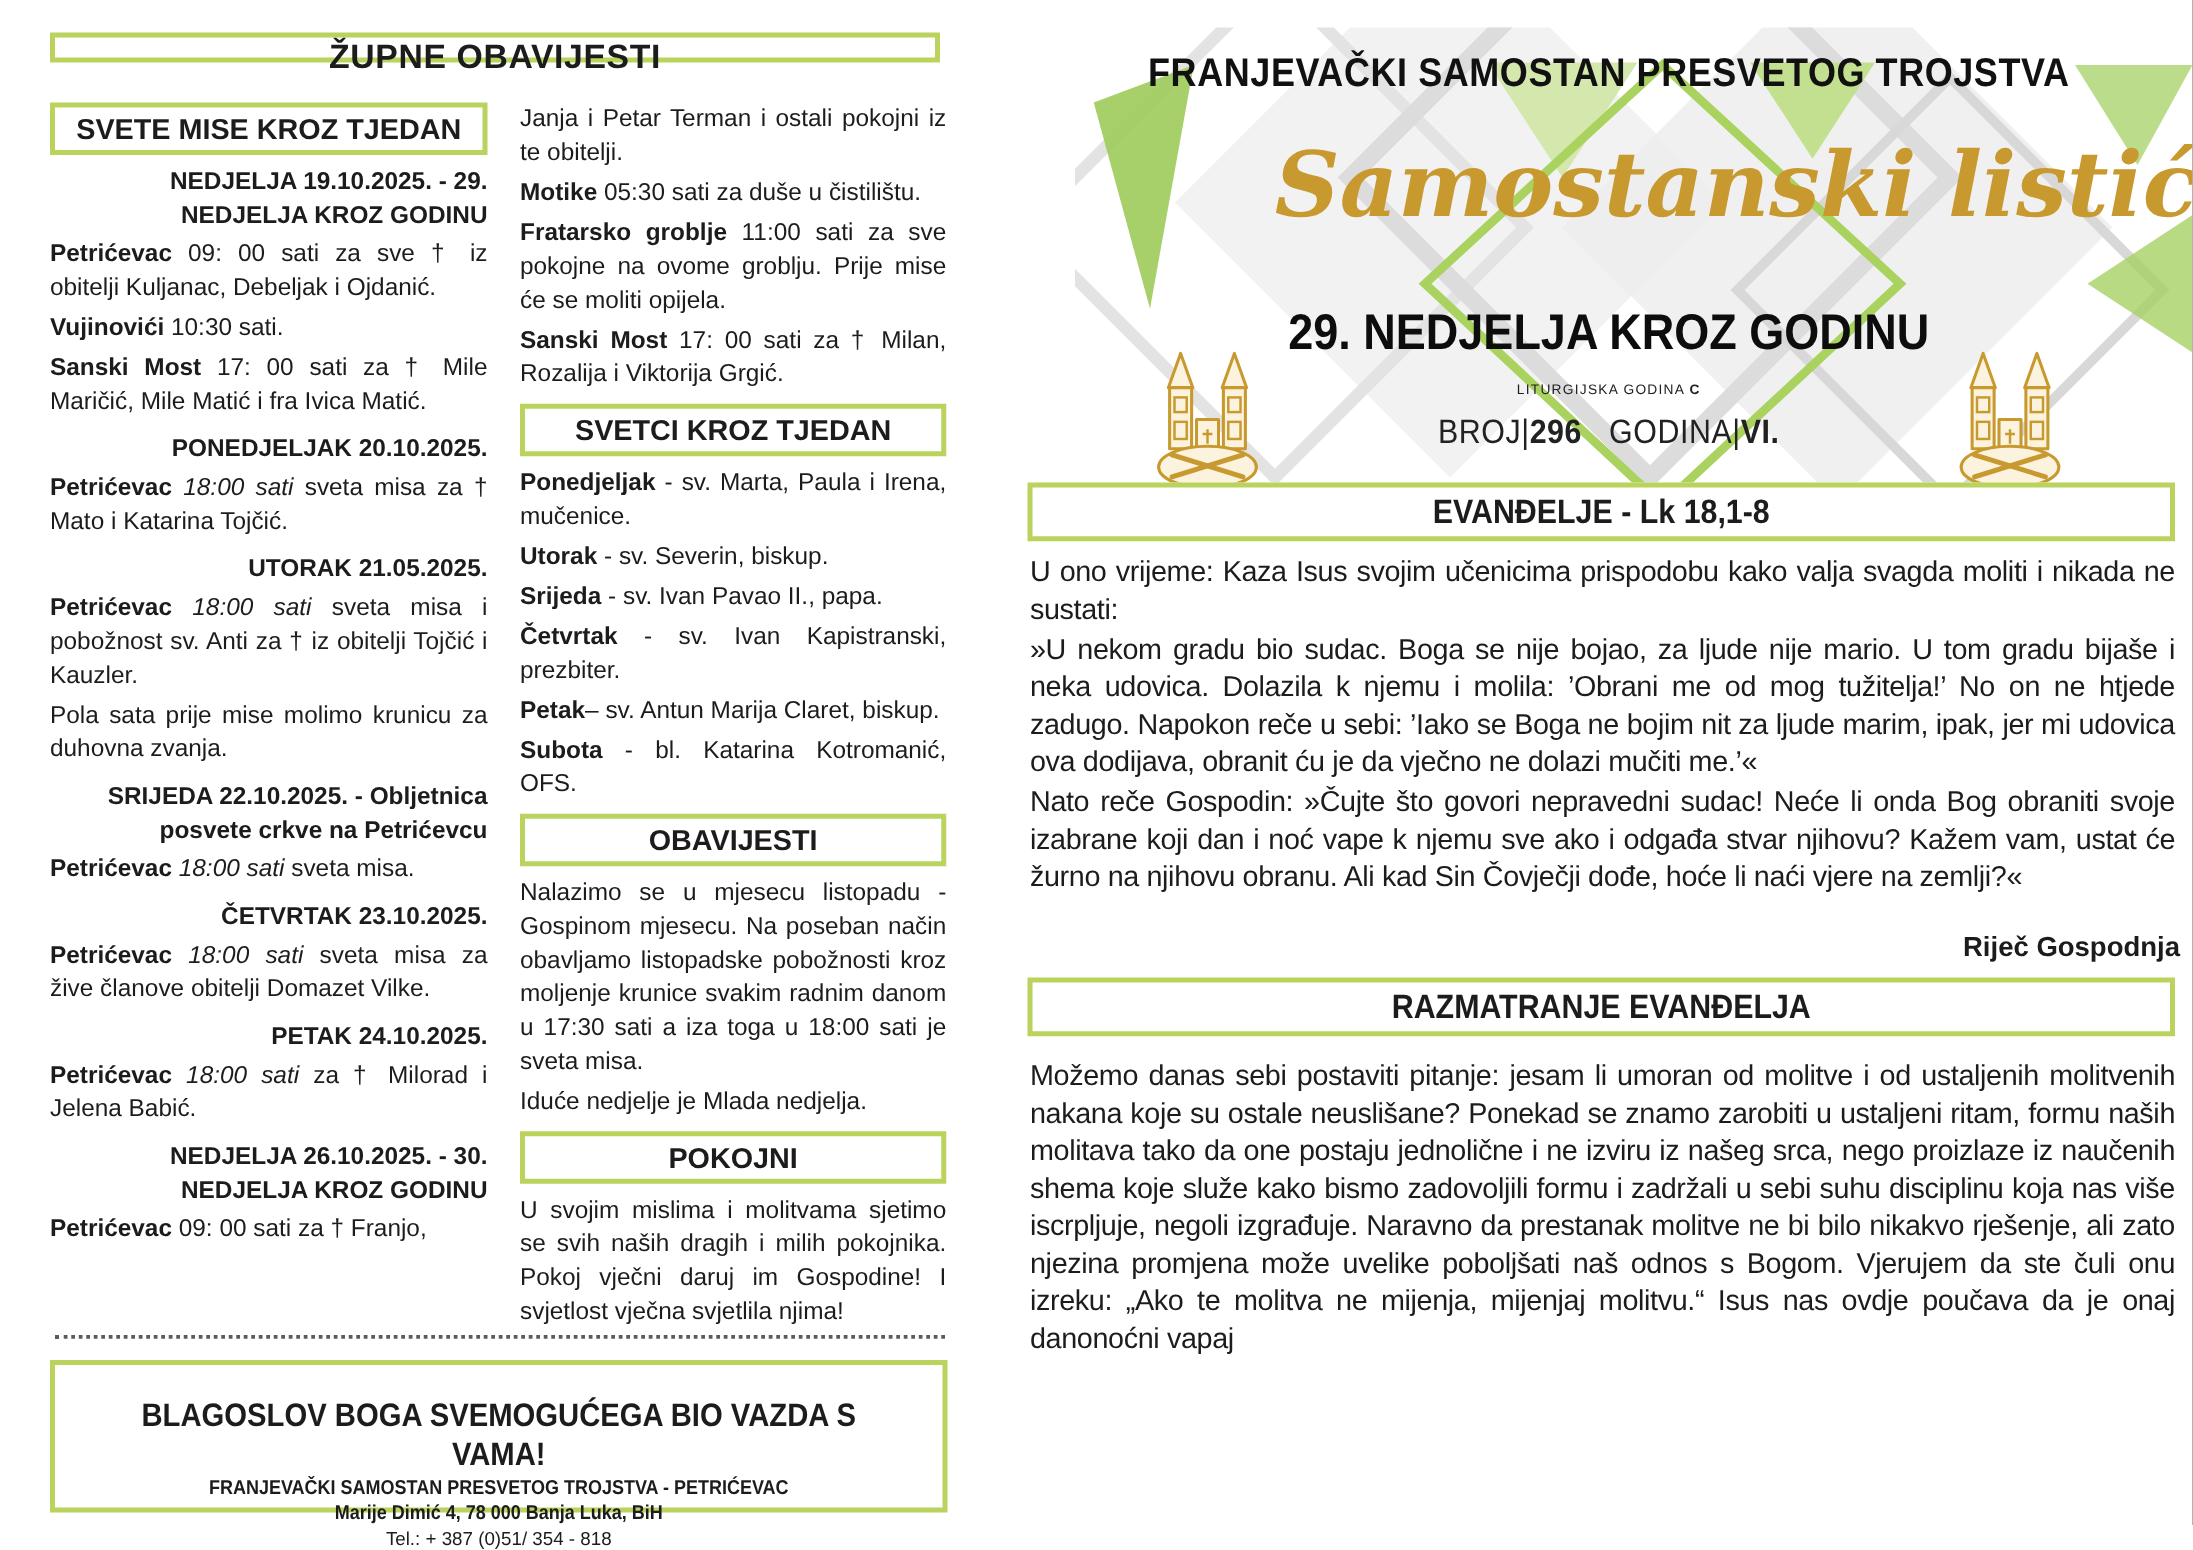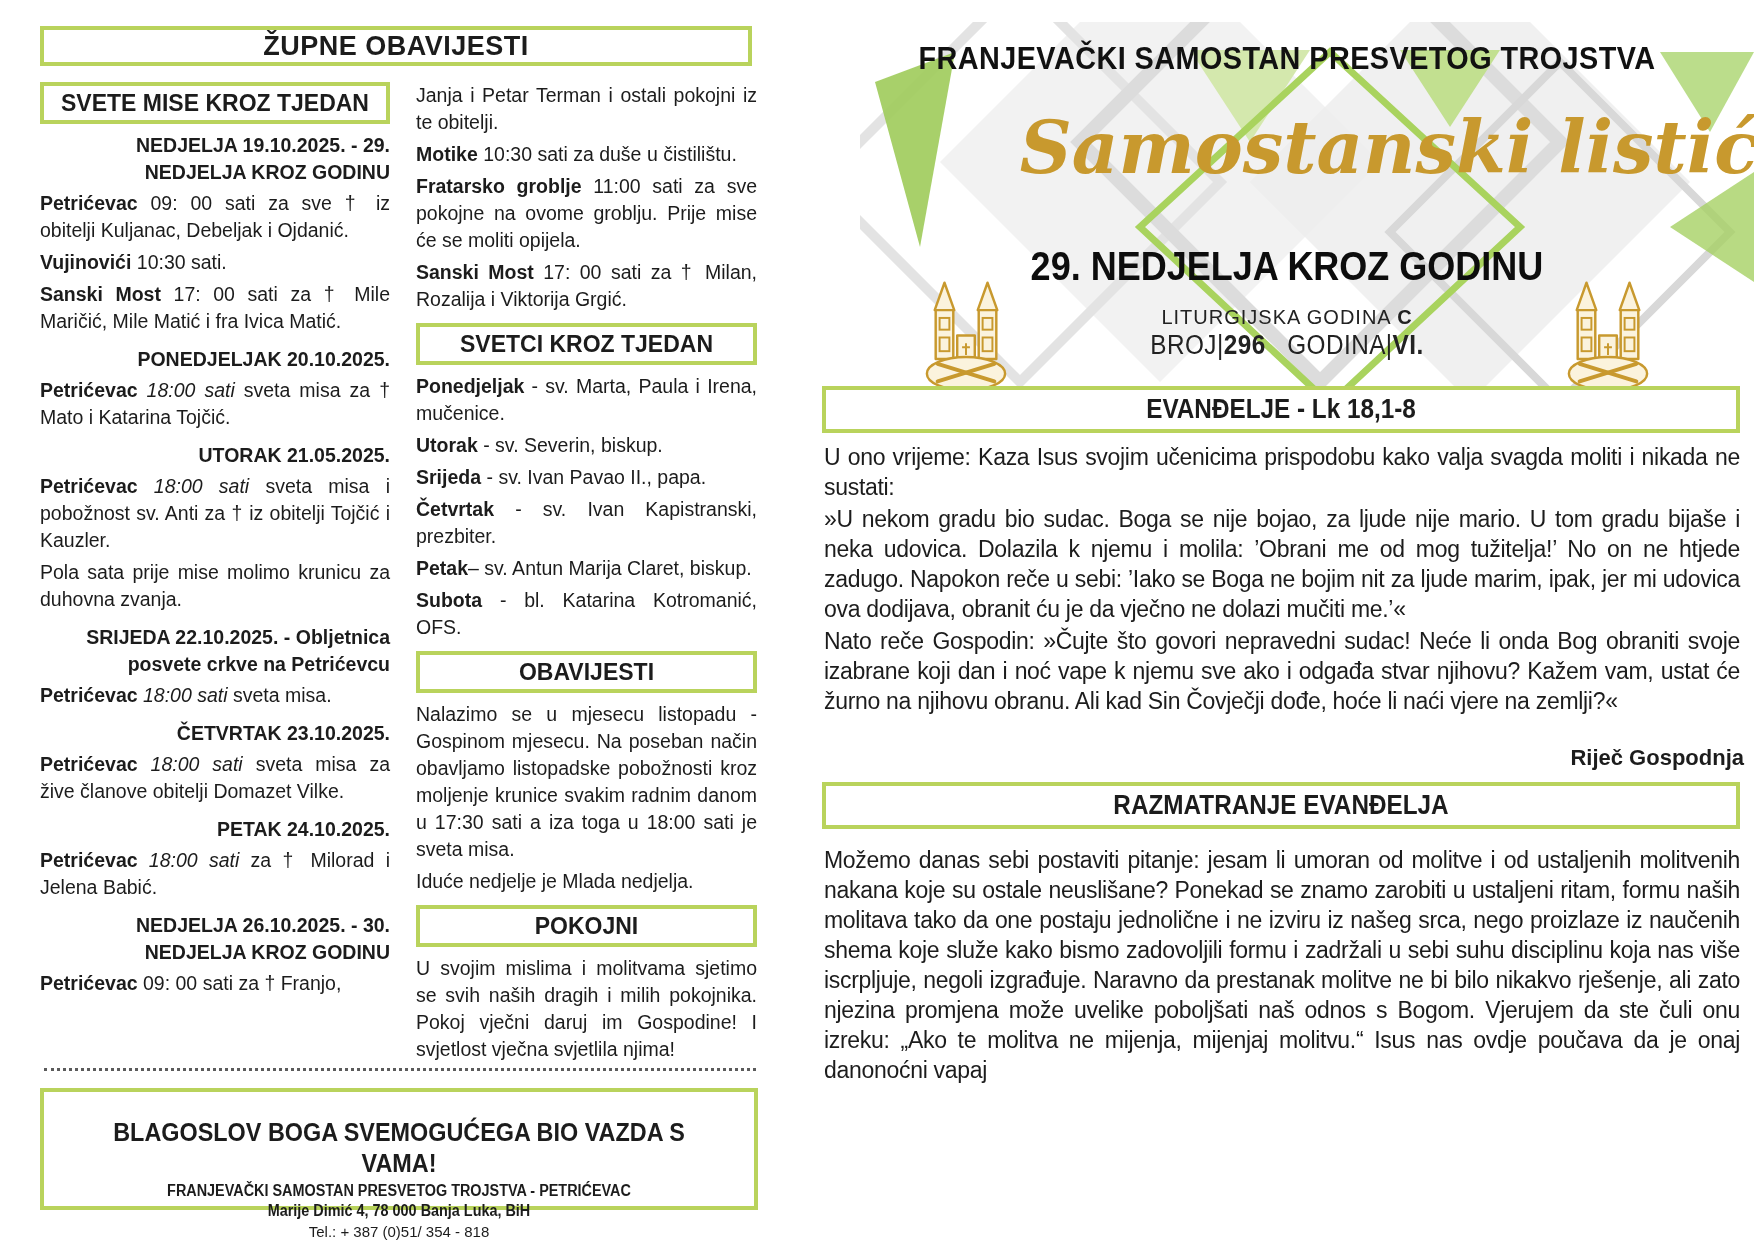--- a/index.html
+++ b/index.html
@@ -21,8 +21,8 @@
   
   .lp{position:absolute;left:0;top:0;width:790px;height:1240px;}
   .page-title{
-    position:absolute;left:40px;top:26px;width:712px;height:40px;
-    display:flex;align-items:center;justify-content:center;
+    position:absolute;left:40px;top:26px;width:712px;height:24px;
+    display:flex;justify-content:center;
     font-weight:bold;font-size:27px;letter-spacing:.5px;
   }
   .col{position:absolute;top:82px;font-size:19.5px;line-height:27px;}

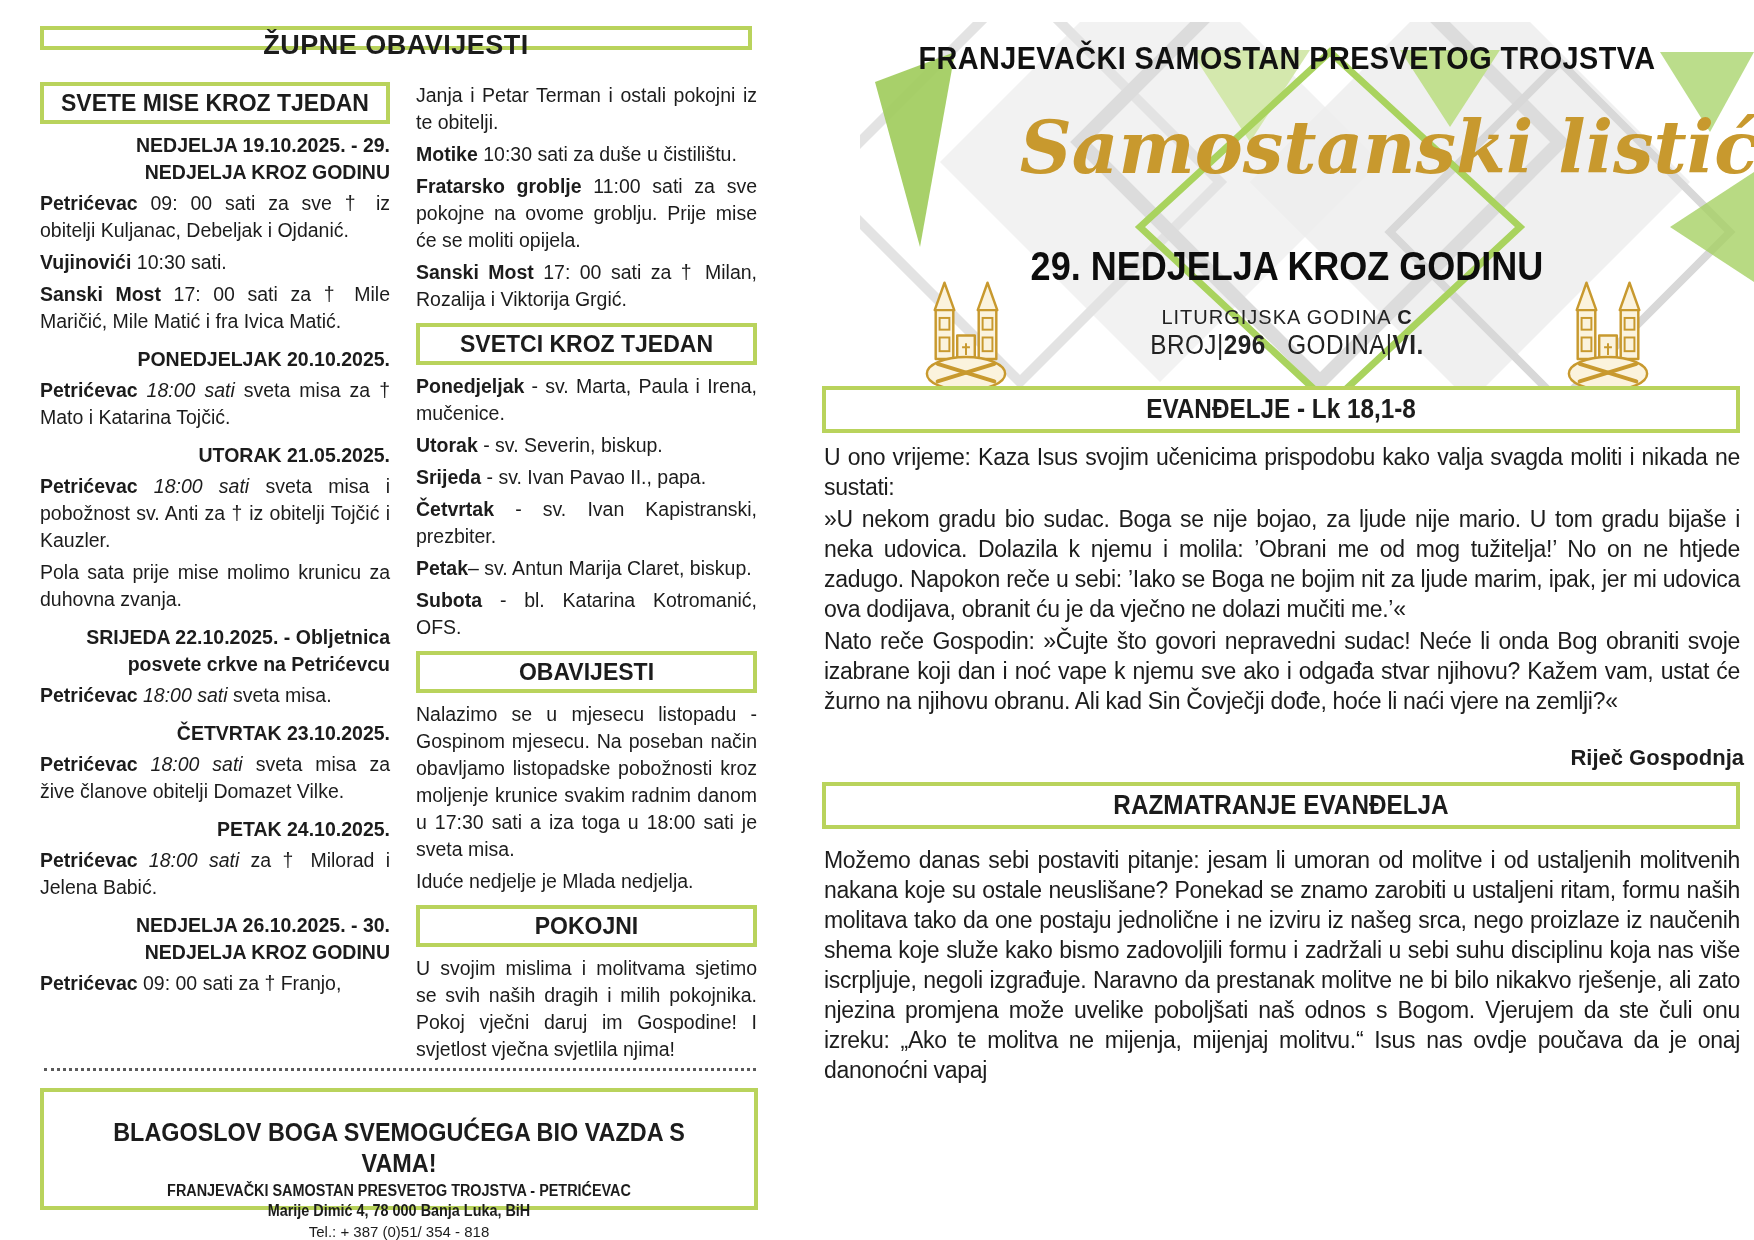--- a/index.html
+++ b/index.html
@@ -133,7 +133,7 @@
     <div class="col col2">
       <div class="paras">
           <p><span>Janja i Petar Terman i ostali pokojni iz te obitelji.</span></p>
-          <p><span class="b">Motike </span><span>10:30 sati za duše u čistilištu.</span></p>
+          <p><span class="b">Motike </span><span>05:30 sati za duše u čistilištu.</span></p>
           <p><span class="b">Fratarsko groblje </span><span>11:00 sati za sve pokojne na ovome groblju. Prije mise će se moliti opijela.</span></p>
           <p><span class="b">Sanski Most </span><span>17: 00 sati za † Milan, Rozalija i Viktorija Grgić.</span></p>
         </div>

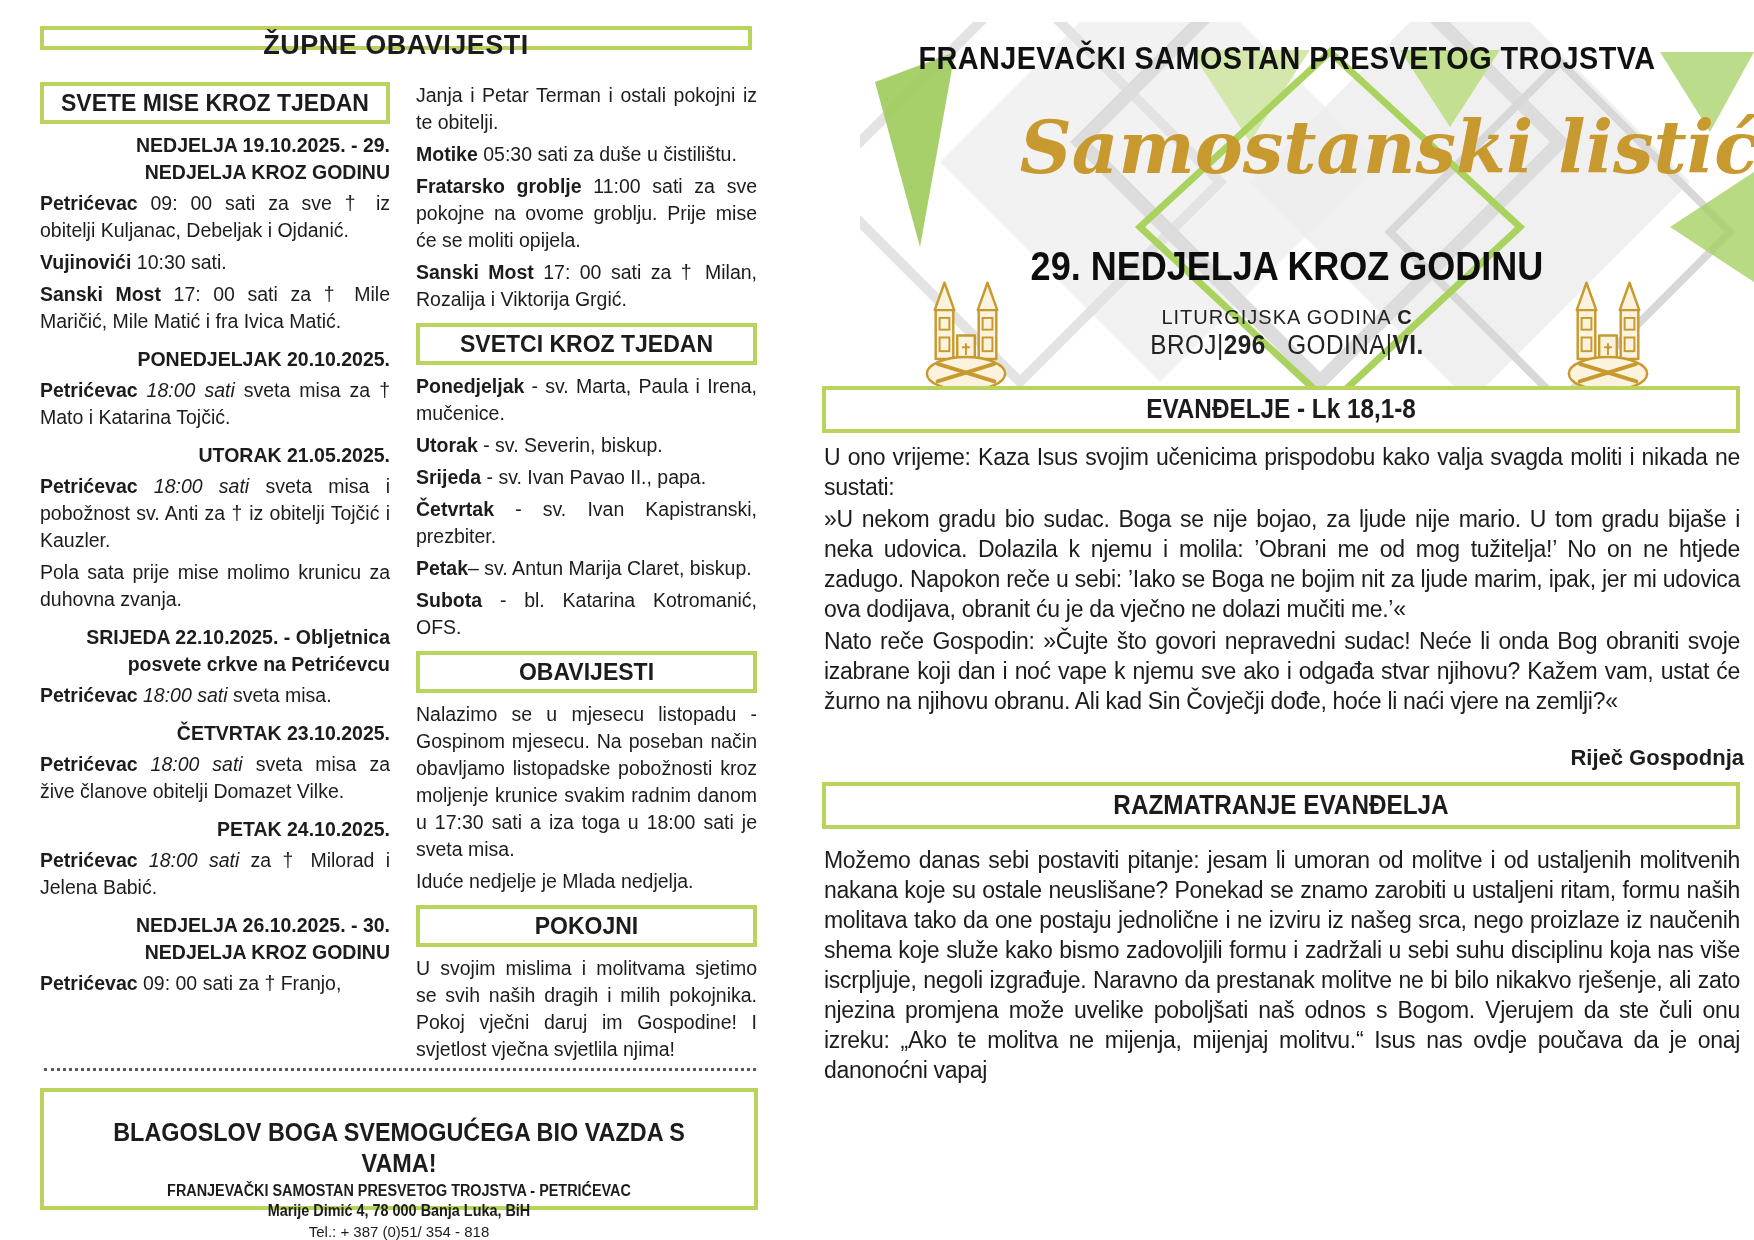--- a/index.html
+++ b/index.html
@@ -67,7 +67,7 @@
   }
   .lit{
     position:absolute;left:0;top:306px;width:100%;text-align:center;
-    font-size:20px;letter-spacing:1px;color:#222;
+    font-size:11px;letter-spacing:1px;color:#222;
   }
   .issue{
     position:absolute;left:0;top:330px;width:100%;text-align:center;

